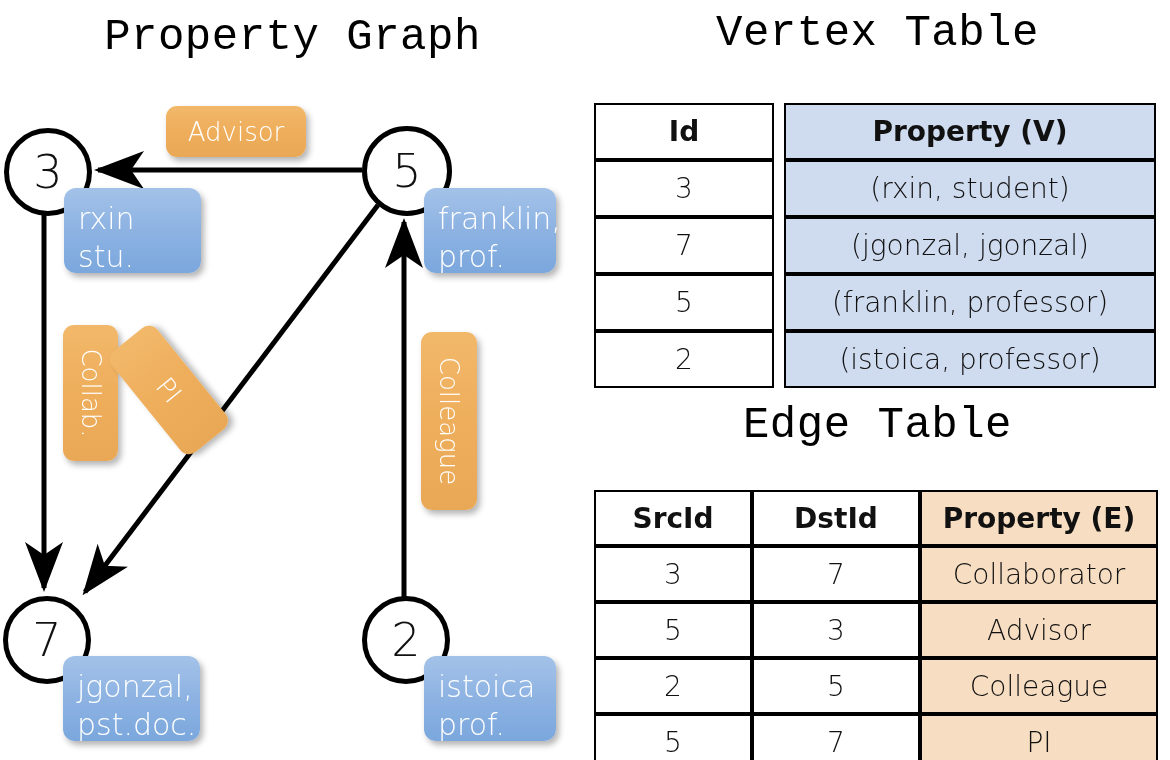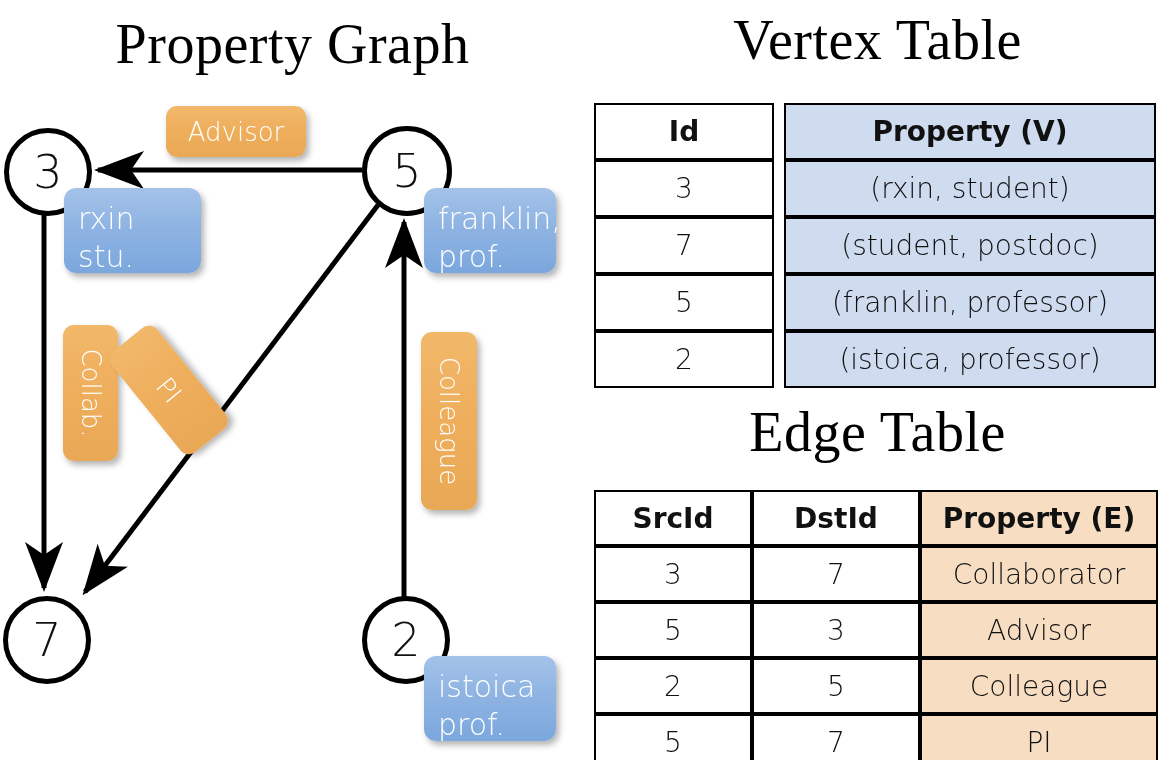--- a/index.html
+++ b/index.html
@@ -18,9 +18,9 @@
   
   .title {
     position: absolute;
-    font-family: Liberation Serif, serif;
-    font-weight: 300;
-    font-size: 56px;
+    font-family: Liberation Mono, monospace;
+    font-weight: 300;
+    font-size: 44px;
     letter-spacing: 0.5px;
     color: #000;
     white-space: nowrap;

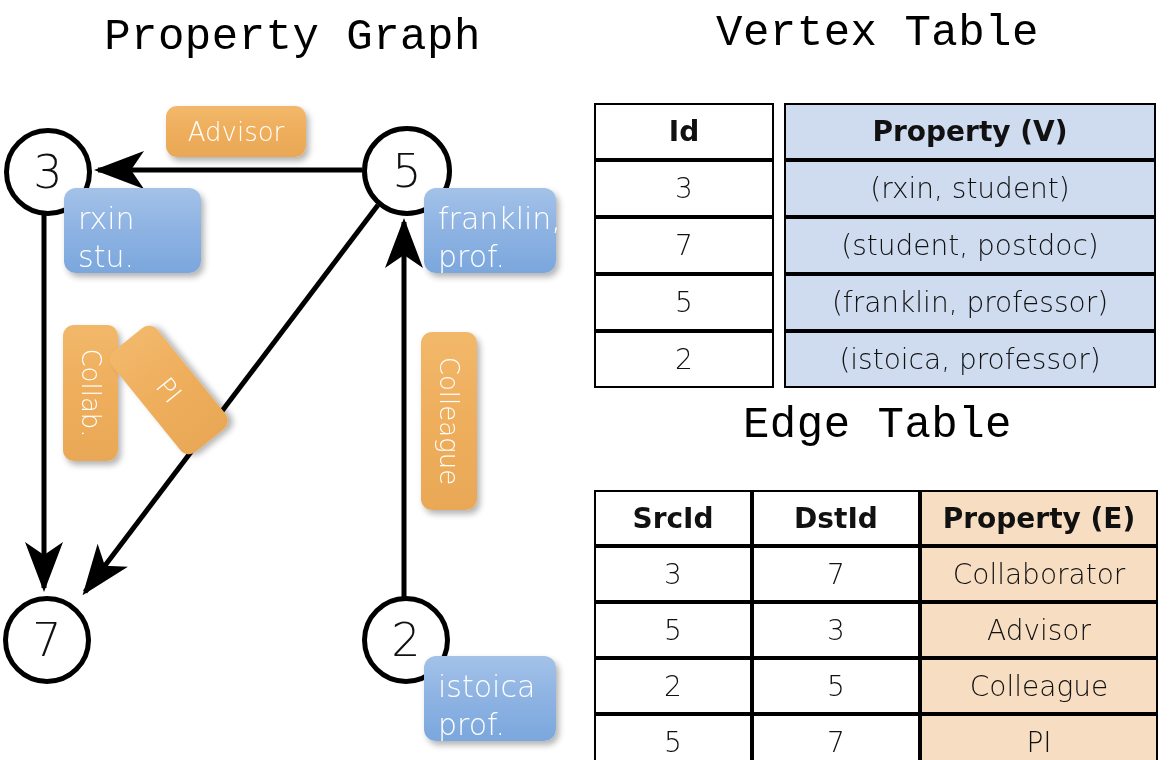--- a/index.html
+++ b/index.html
@@ -200,7 +200,7 @@
       <tr>
         <td class="c-id">7</td>
         <td class="col-gap"></td>
-        <td class="c-prop cell-blue">(student, postdoc)</td>
+        <td class="c-prop cell-blue">(jgonzal, jgonzal)</td>
       </tr>
       <tr>
         <td class="c-id">5</td>

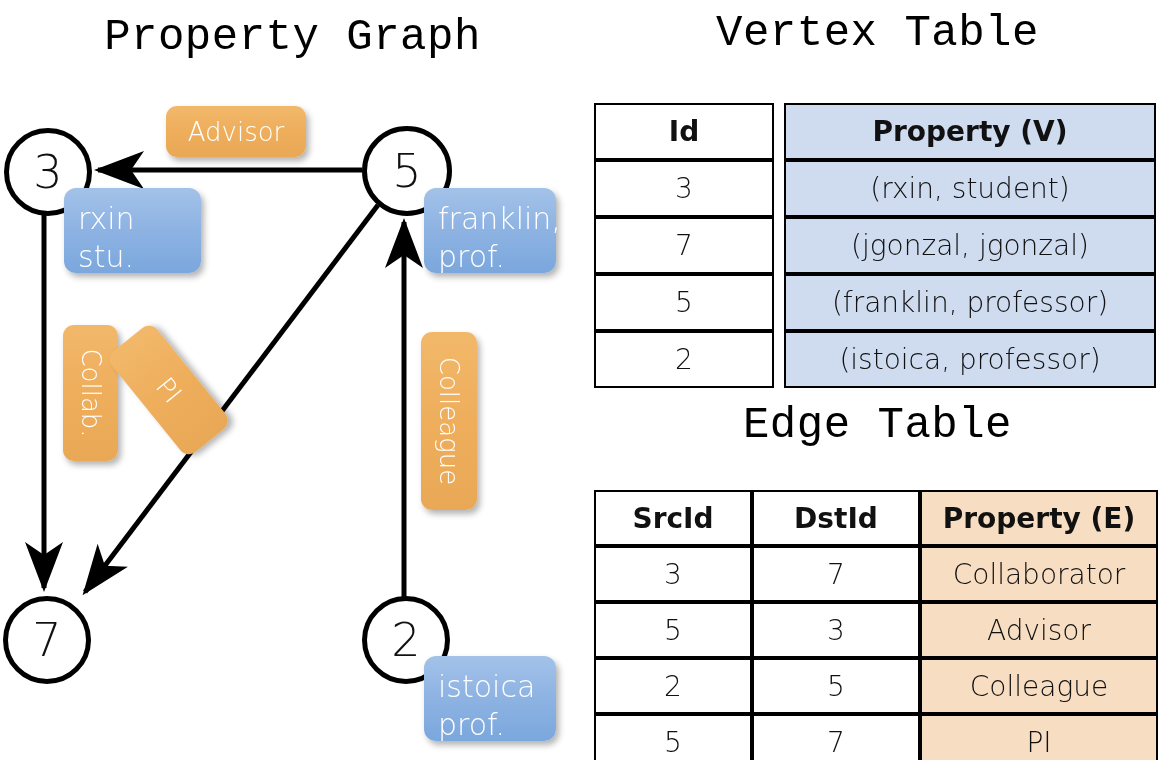--- a/index.html
+++ b/index.html
@@ -177,6 +177,10 @@
     <span>prof.</span>
   </div>
 
+  <div class="vprop" id="vprop-7" style="left:63px; top:656px; width:137px; height:85px;">
+    <span>jgonzal,</span>
+    <span>pst.doc.</span>
+  </div>
 
   <div class="vprop" id="vprop-2" style="left:424px; top:656px; width:132px; height:85px;">
     <span>istoica</span>

